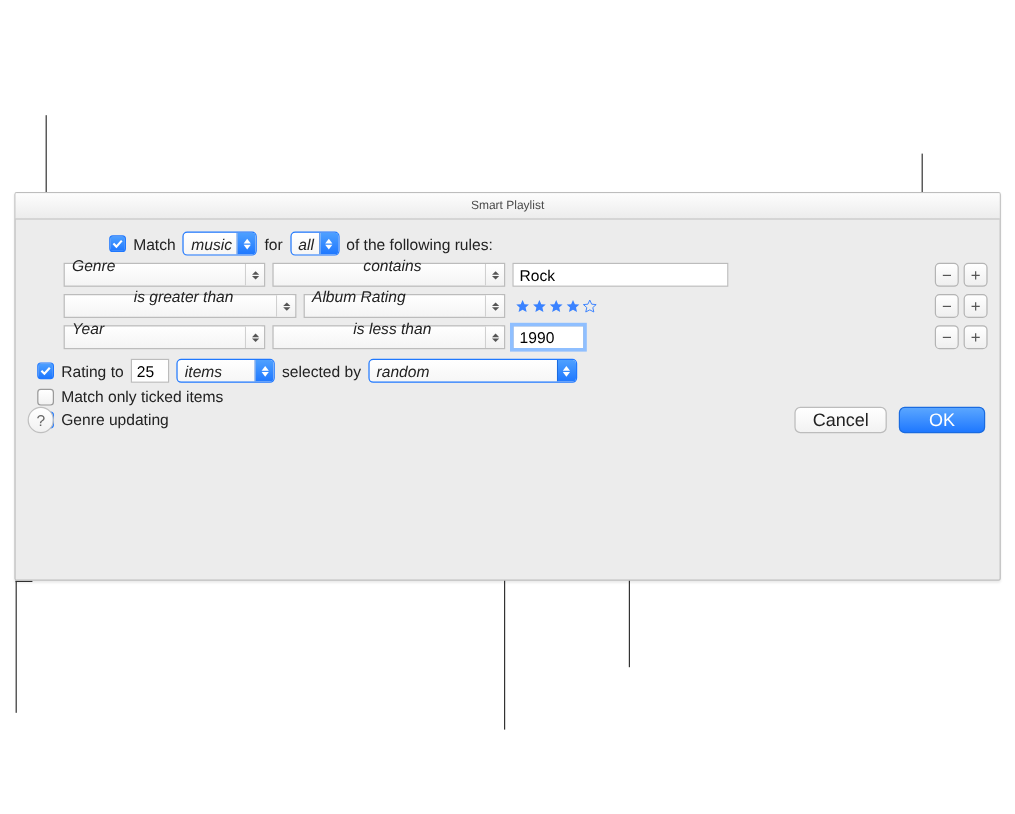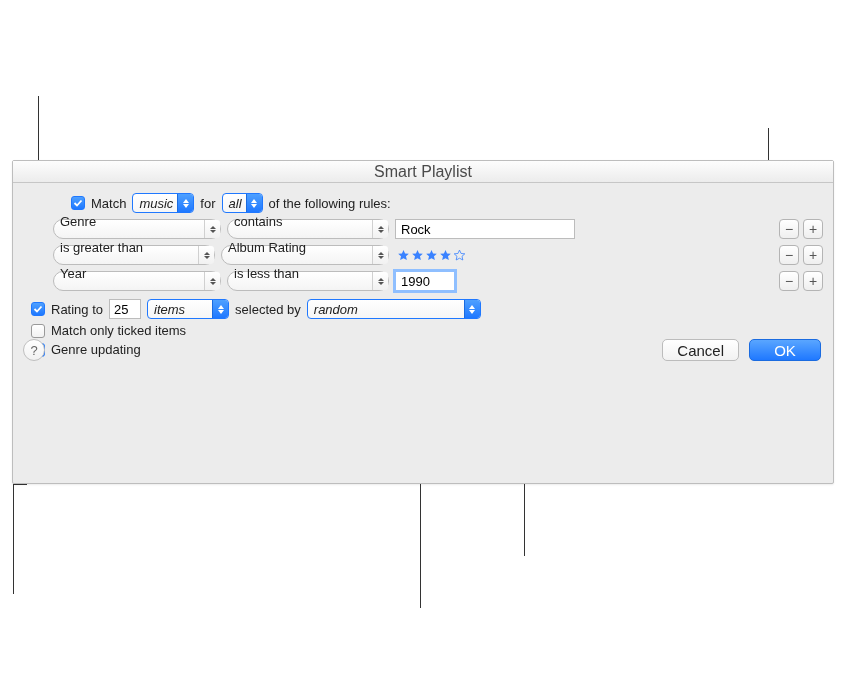--- a/index.html
+++ b/index.html
@@ -29,7 +29,7 @@
     background: linear-gradient(#fdfdfd,#ececec);
     border-bottom: 1px solid #c6c6c6;
     text-align: center;
-    font-size: 16px;
+    font-size: 10px;
     line-height: 22px;
     color: #4a4a4a;
   }

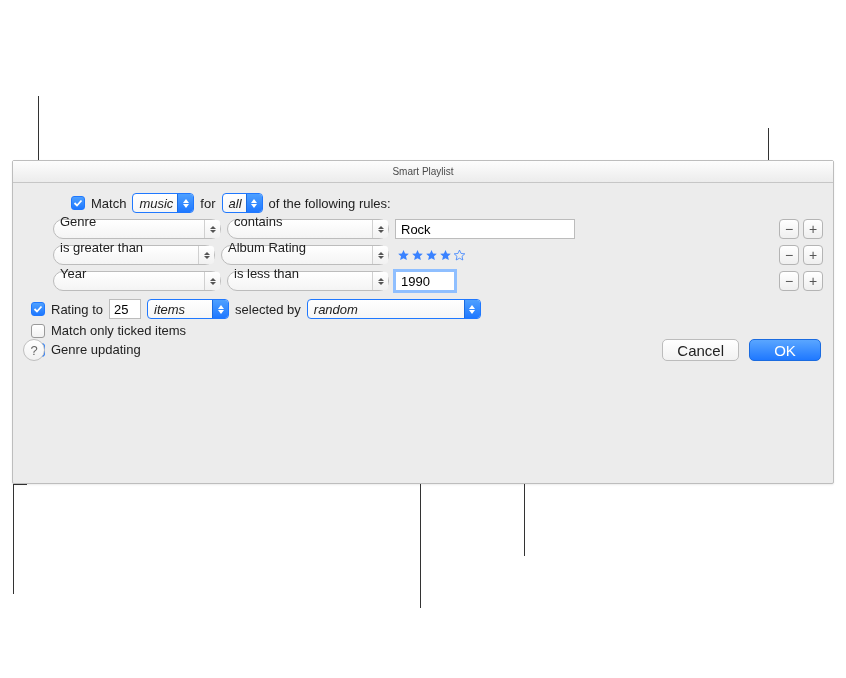--- a/index.html
+++ b/index.html
@@ -184,7 +184,7 @@
 
   <div class="body">
 
-    <div class="row" style="margin-left:4px;padding-left:44px;">
+    <div class="row" style="margin-left:24px;padding-left:44px;">
       <span class="checkbox checked">
         <svg viewBox="0 0 10 10">
             <polyline points="1.5,5 4,7.5 8.5,2.5" fill="none" stroke="#fff" stroke-width="1.8"></polyline>

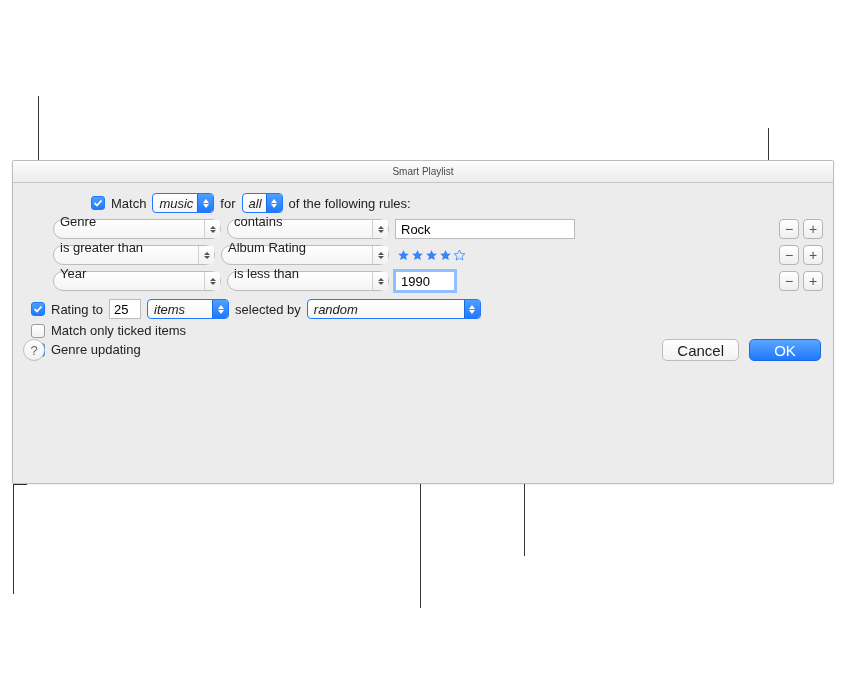--- a/index.html
+++ b/index.html
@@ -85,11 +85,12 @@
   .rule-select {
     height:20px;
     border:1px solid #bcbcbc;
-    border-radius:10px;
+    border-radius:0;
     background: linear-gradient(#ffffff,#f4f4f4);
     display:flex; align-items:center;
     padding:0 0 16px 6px;
     position:relative;
+    font-style:italic;
   }
   .rule-select .sel-btn2 {
     position:absolute; right:0; top:0; bottom:0; width:16px;

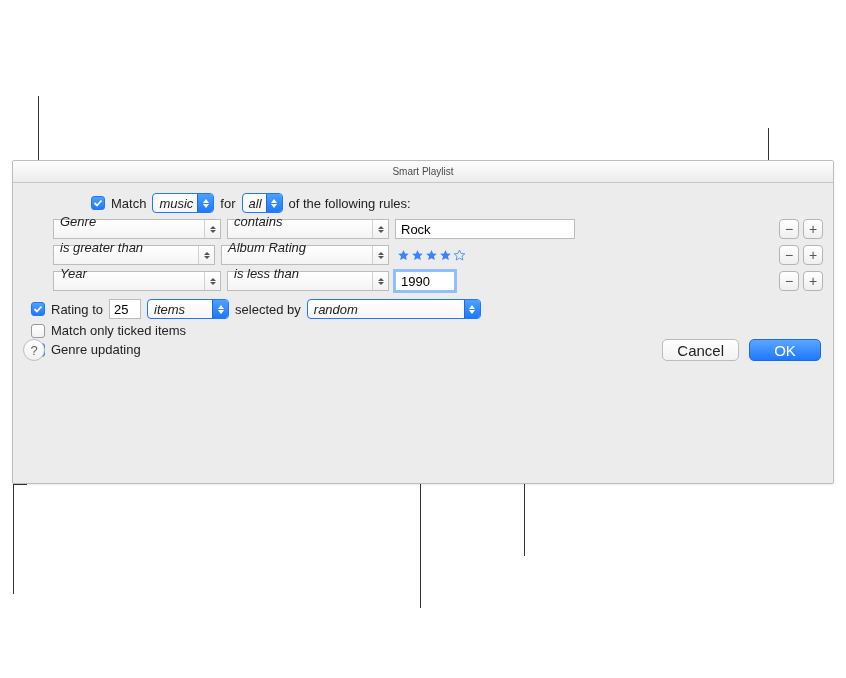--- a/index.html
+++ b/index.html
@@ -106,7 +106,7 @@
     width:0;height:0;border-left:3px solid transparent;border-right:3px solid transparent;border-top:3px solid #555;
   }
   .rule-select.field { width:168px; }
-  .rule-select.op { width:162px; }
+  .rule-select.op { width:194px;justify-content:center; }
   .text-input {
     height:20px;
     border:1px solid #bcbcbc;

